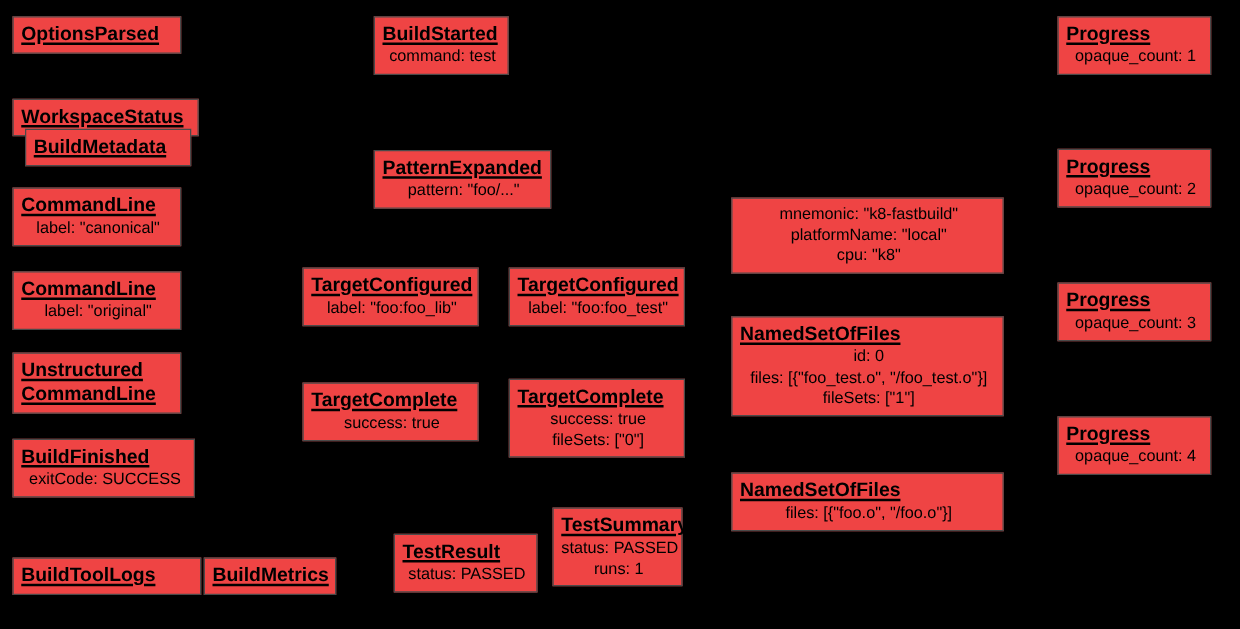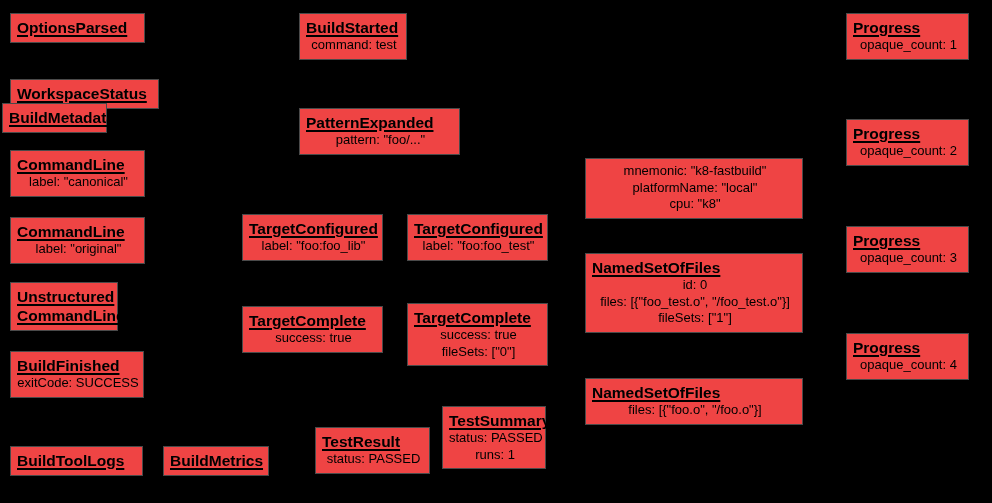--- a/index.html
+++ b/index.html
@@ -50,7 +50,7 @@
     <div class="title">WorkspaceStatus</div>
   </div>
 
-  <div class="box" style="left:2px; top:103px; width:105px;">
+  <div class="box" style="left:20px; top:103px; width:133px;">
     <div class="title">BuildMetadata</div>
   </div>
 

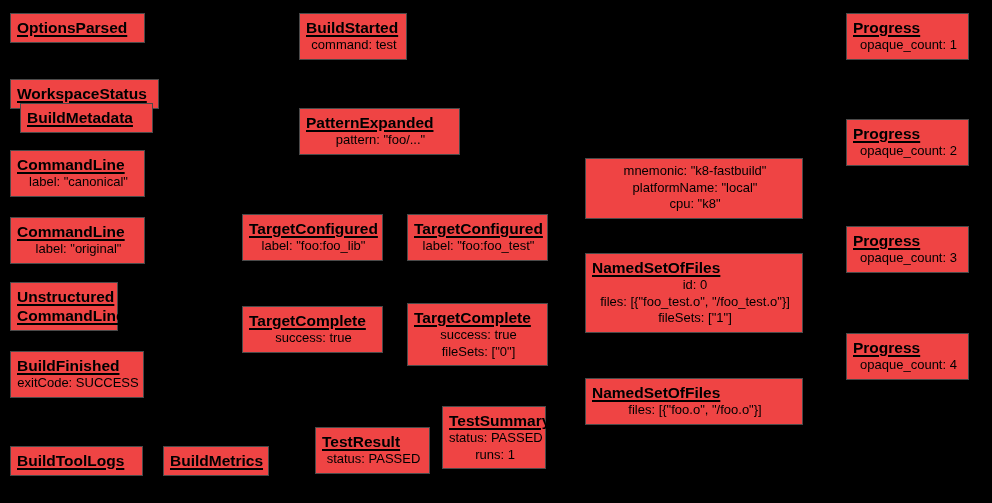--- a/index.html
+++ b/index.html
@@ -87,7 +87,7 @@
     <div class="attr">command: test</div>
   </div>
 
-  <div class="box" style="left:299px; top:108px; width:161px;">
+  <div class="box" style="left:299px; top:120px; width:142px;">
     <div class="title">PatternExpanded</div>
     <div class="attr">pattern: "foo/..."</div>
   </div>

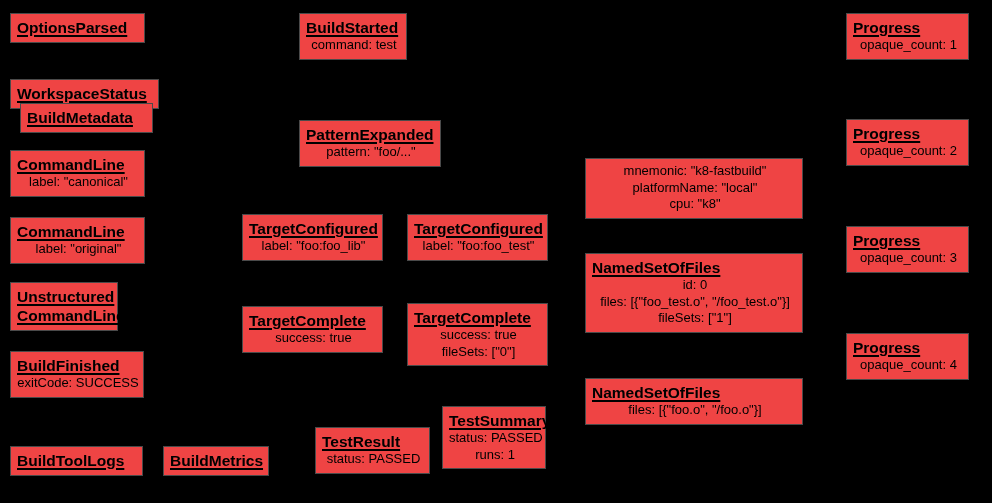--- a/index.html
+++ b/index.html
@@ -64,7 +64,7 @@
     <div class="attr">label: "original"</div>
   </div>
 
-  <div class="box" style="left:10px; top:282px; width:108px;">
+  <div class="box" style="left:10px; top:282px; width:135px;">
     <div class="title">Unstructured</div>
     <div class="title">CommandLine</div>
   </div>

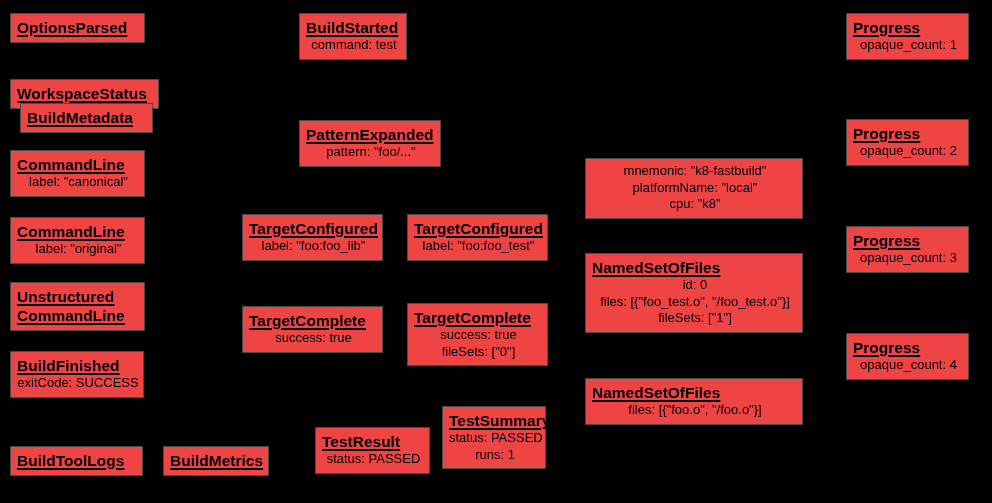--- a/index.html
+++ b/index.html
@@ -69,7 +69,7 @@
     <div class="title">CommandLine</div>
   </div>
 
-  <div class="box" style="left:10px; top:351px; width:134px;">
+  <div class="box" style="left:10px; top:351px; width:146px;">
     <div class="title">BuildFinished</div>
     <div class="attr">exitCode: SUCCESS</div>
   </div>

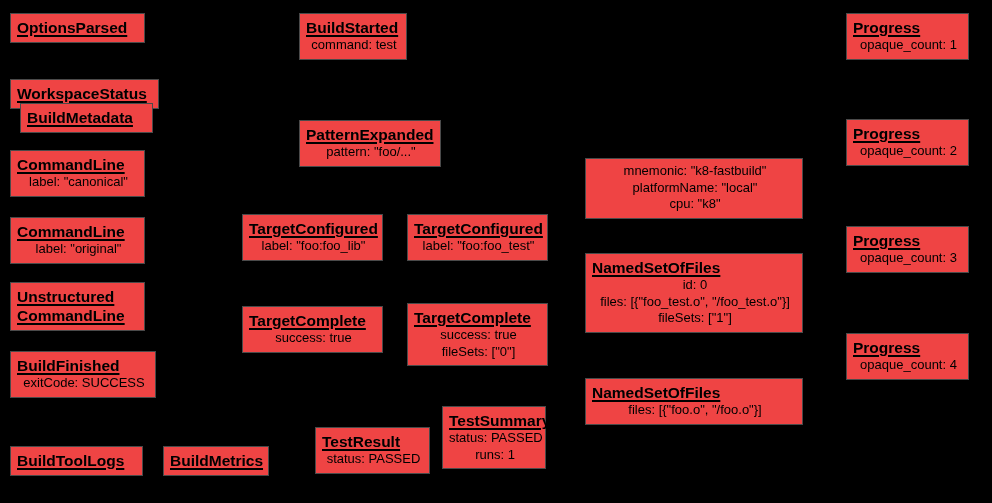--- a/index.html
+++ b/index.html
@@ -74,7 +74,7 @@
     <div class="attr">exitCode: SUCCESS</div>
   </div>
 
-  <div class="box" style="left:10px; top:446px; width:133px;">
+  <div class="box" style="left:10px; top:446px; width:151px;">
     <div class="title">BuildToolLogs</div>
   </div>
 

